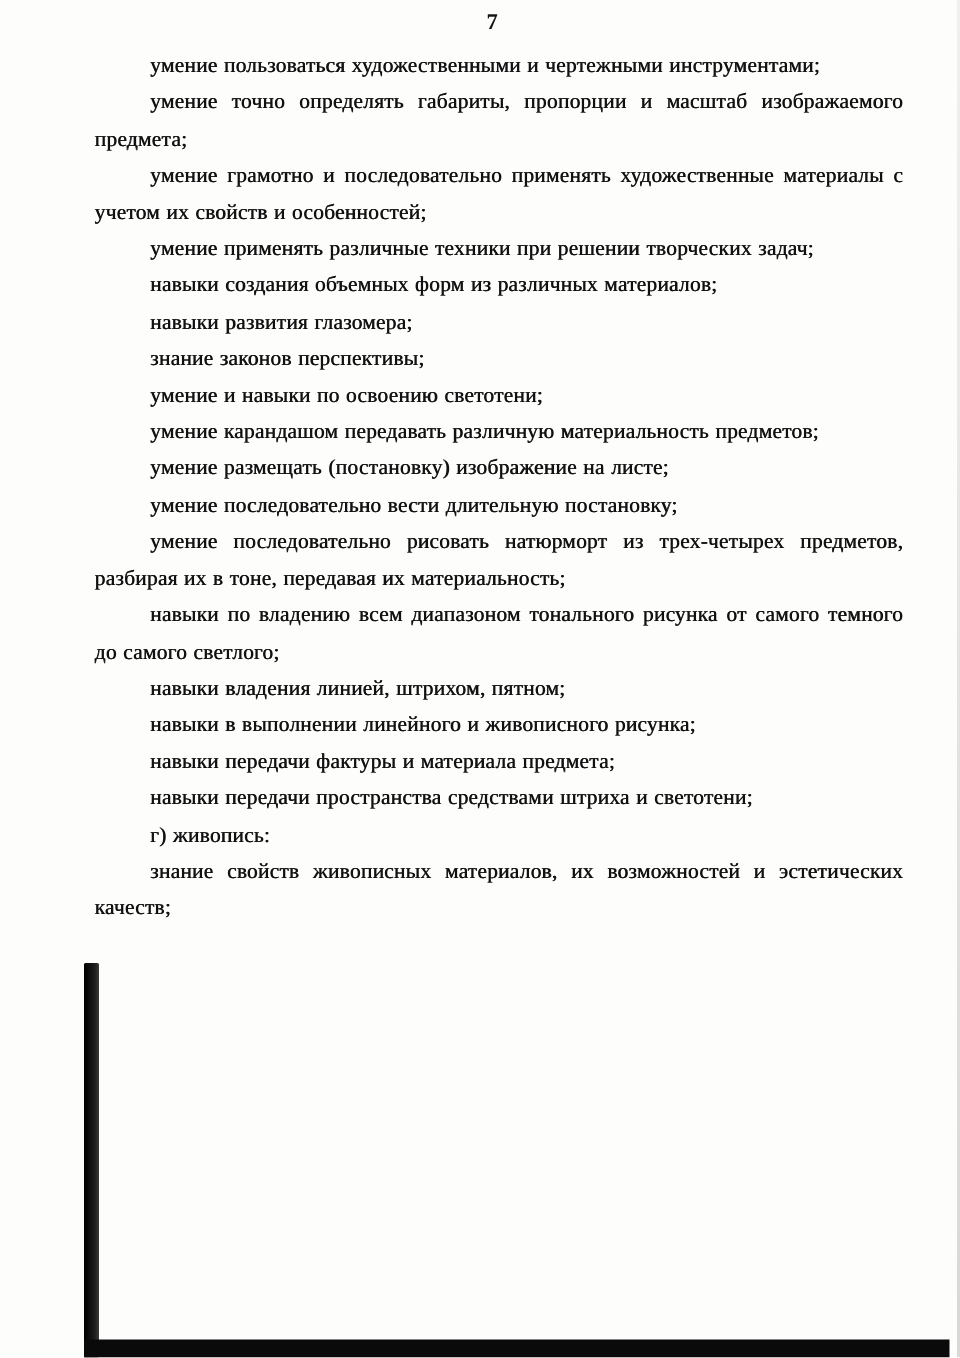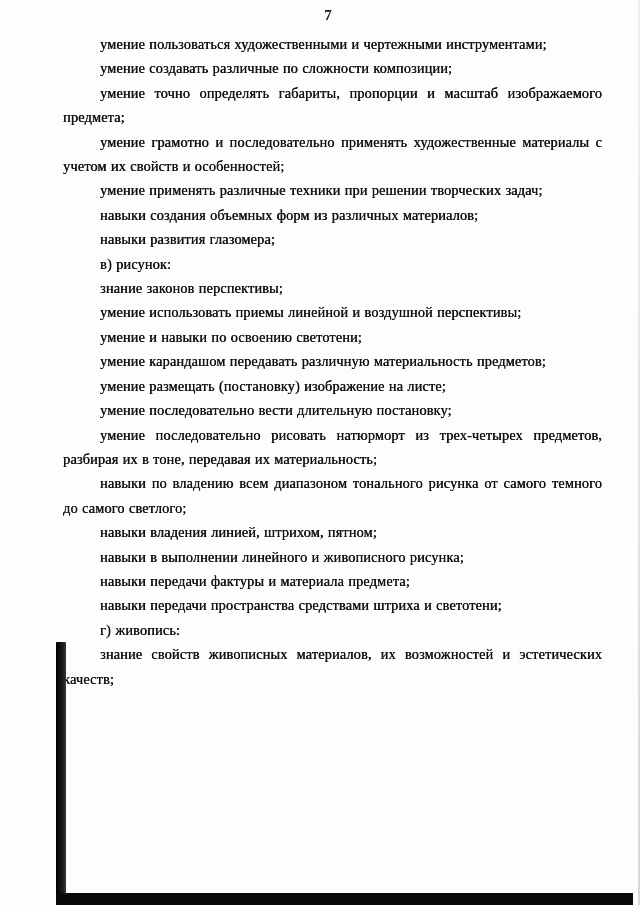--- a/index.html
+++ b/index.html
@@ -80,7 +80,6 @@
 
   <div class="text-block">
     <p>умение пользоваться художественными и чертежными инструментами;</p>
-    <p>умение создавать различные по сложности композиции;</p>
     <p>умение точно определять габариты, пропорции и масштаб изображаемого предмета;</p>
     <p>умение грамотно и последовательно применять художественные материалы с учетом их свойств и особенностей;</p>
     <p>умение применять различные техники при решении творческих задач;</p>

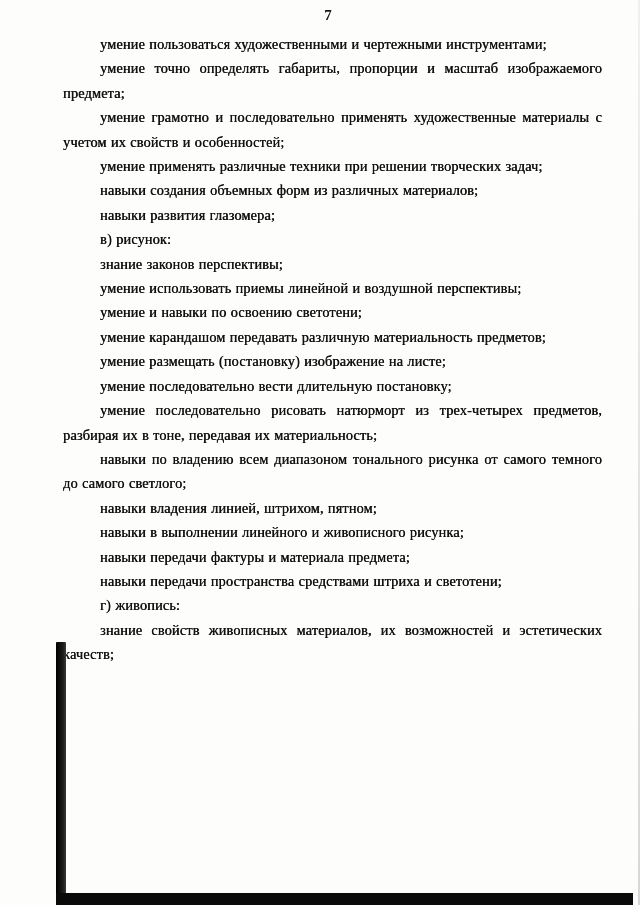--- a/index.html
+++ b/index.html
@@ -85,7 +85,6 @@
     <p>умение применять различные техники при решении творческих задач;</p>
     <p>навыки создания объемных форм из различных материалов;</p>
     <p>навыки развития глазомера;</p>
-    <p>в) рисунок:</p>
     <p>знание законов перспективы;</p>
     <p>умение использовать приемы линейной и воздушной перспективы;</p>
     <p>умение и навыки по освоению светотени;</p>

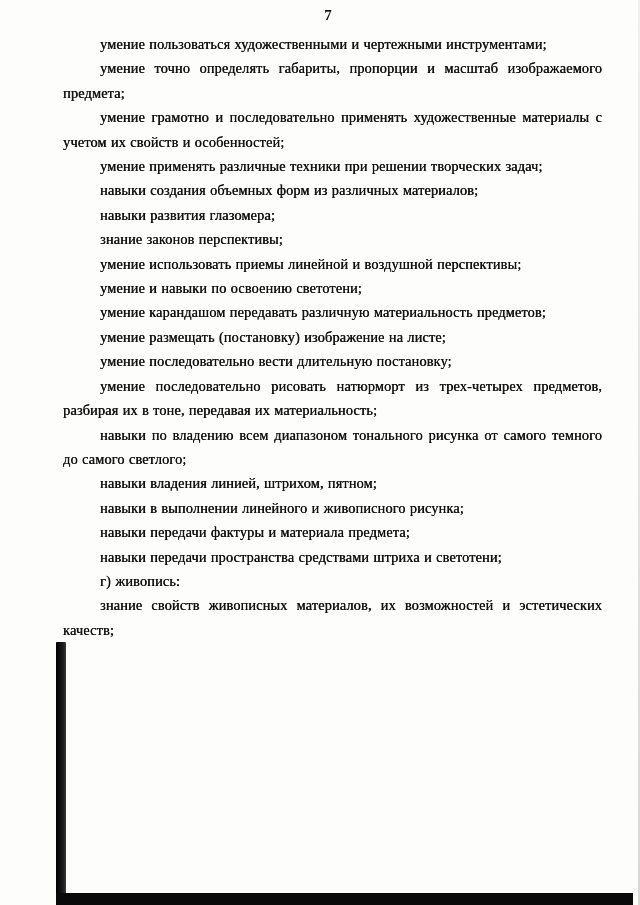--- a/index.html
+++ b/index.html
@@ -86,7 +86,6 @@
     <p>навыки создания объемных форм из различных материалов;</p>
     <p>навыки развития глазомера;</p>
     <p>знание законов перспективы;</p>
-    <p>умение использовать приемы линейной и воздушной перспективы;</p>
     <p>умение и навыки по освоению светотени;</p>
     <p>умение карандашом передавать различную материальность предметов;</p>
     <p>умение размещать (постановку) изображение на листе;</p>

